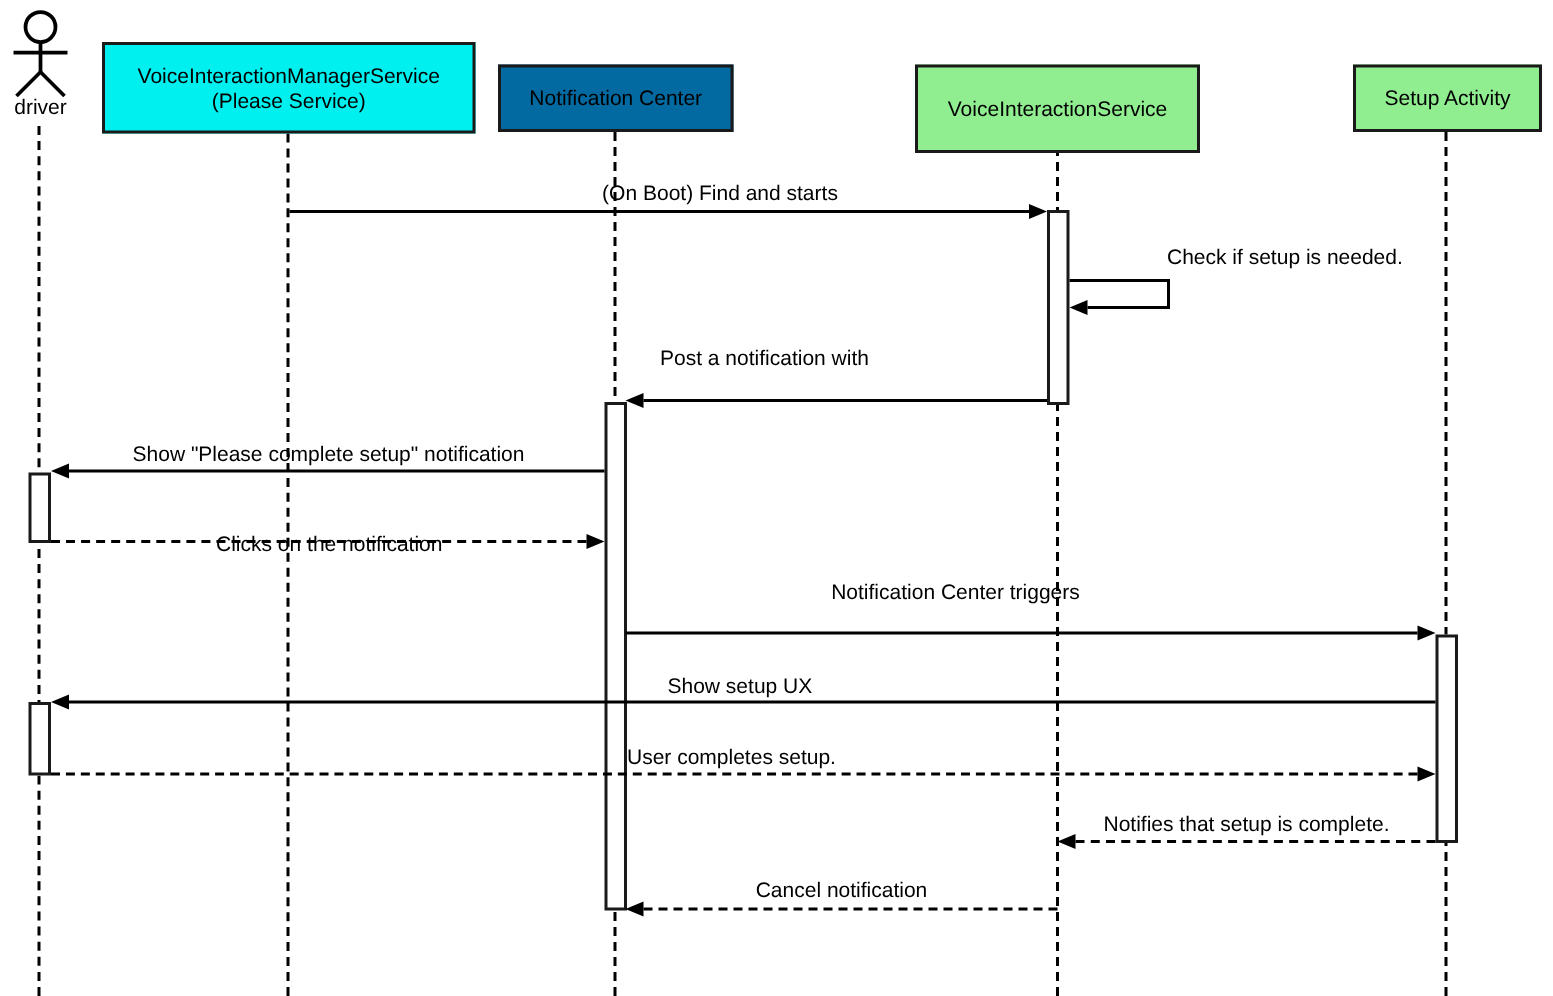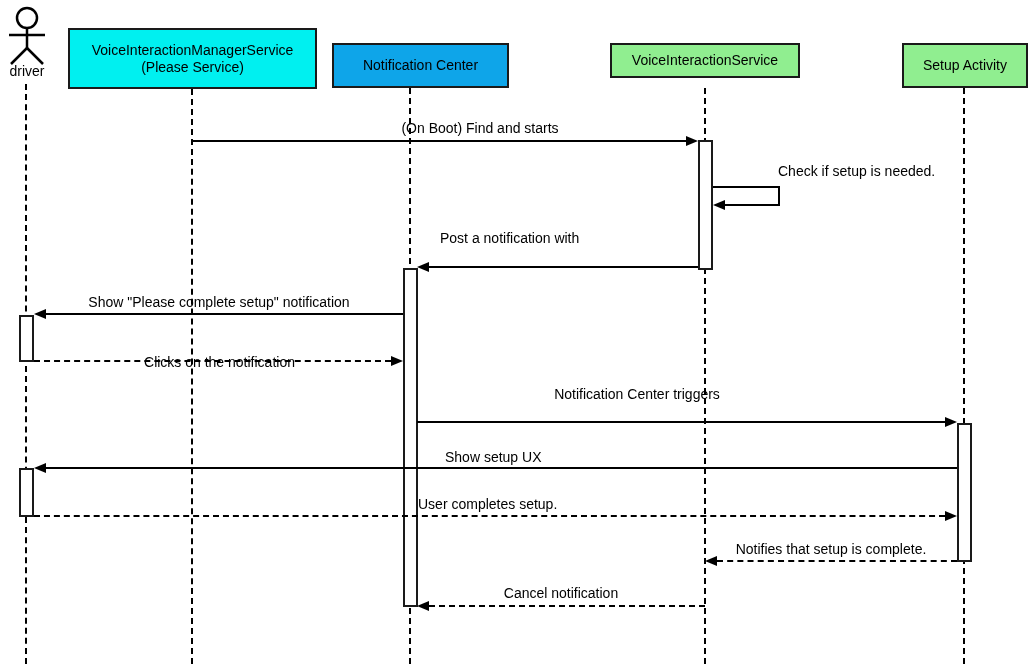--- a/index.html
+++ b/index.html
@@ -53,7 +53,7 @@
     <span>(Please Service)</span>
   </div>
 
-  <div class="pbox" style="left: 332px; top: 43px; width: 177px; height: 45px; background-color: #0ea5e9;">
+  <div class="pbox" style="left: 332px; top: 43px; width: 157px; height: 45px; background-color: #0369a1;">
     <span>Notification Center</span>
   </div>
 

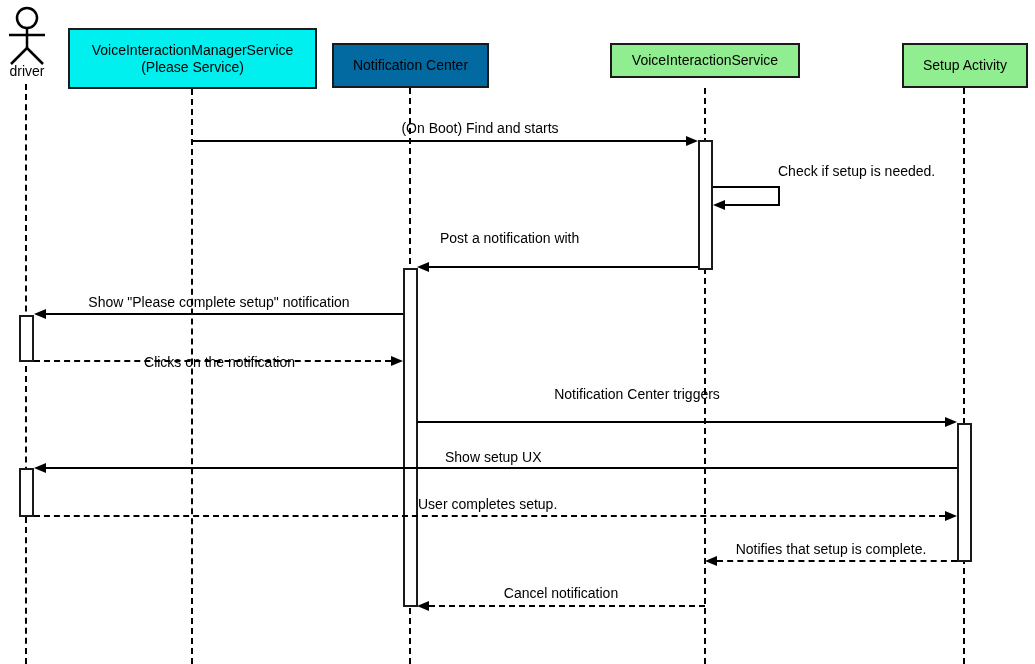--- a/index.html
+++ b/index.html
@@ -57,7 +57,7 @@
     <span>Notification Center</span>
   </div>
 
-  <div class="pbox" style="left: 610px; top: 43px; width: 190px; height: 35px; background-color: rgb(144, 238, 144);">
+  <div class="pbox" style="left: 610px; top: 43px; width: 190px; height: 59px; background-color: rgb(144, 238, 144);">
     <span>VoiceInteractionService</span>
   </div>
 

